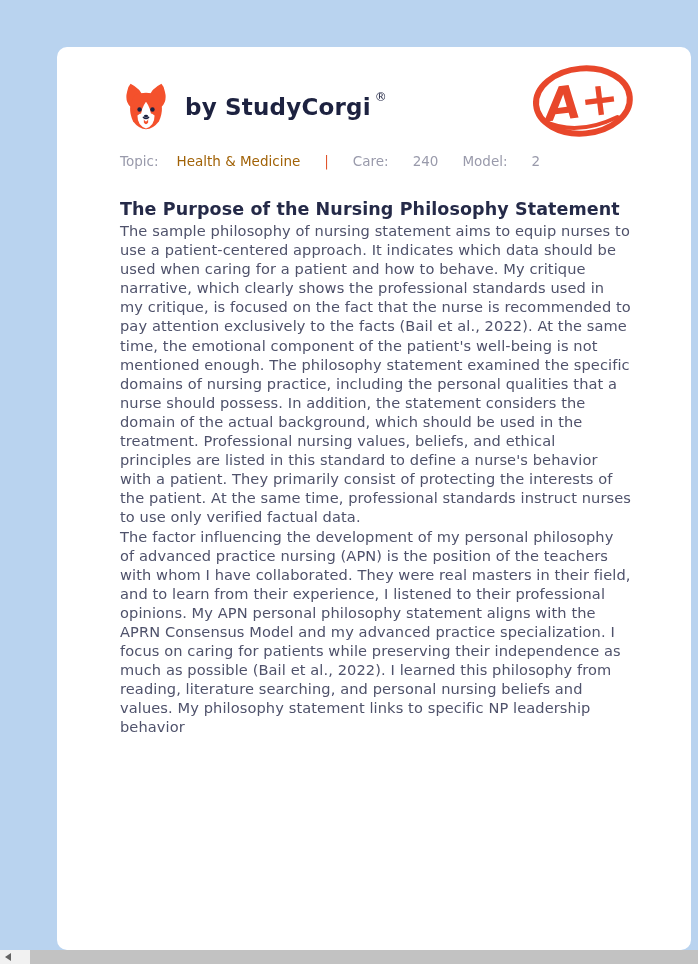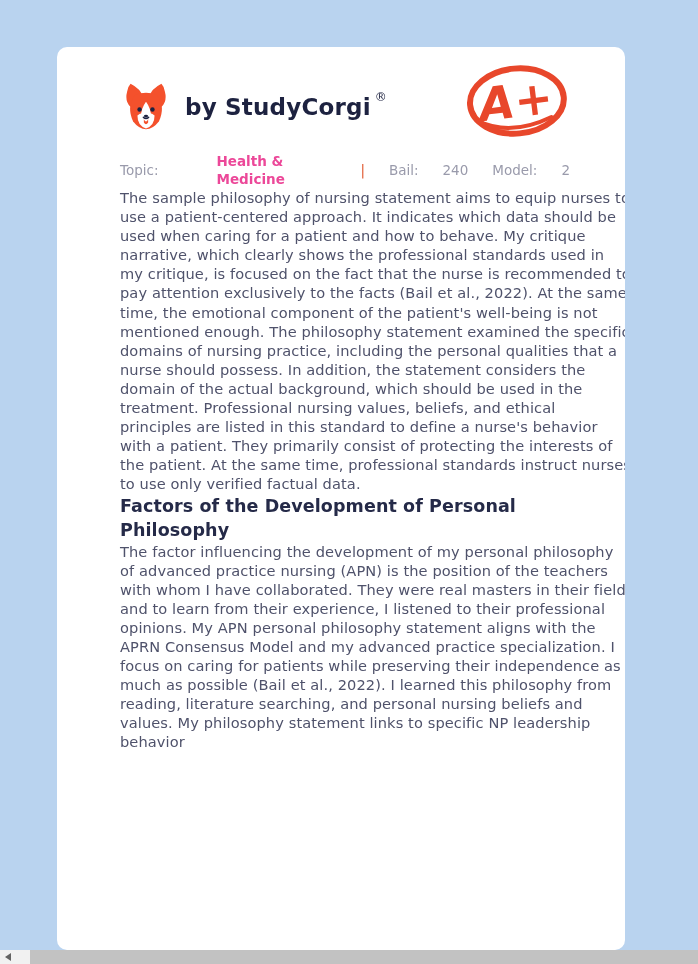--- a/index.html
+++ b/index.html
@@ -9,7 +9,7 @@
     font-family:"DejaVu Sans","Liberation Sans",sans-serif;
   }
   .card{
-    position:absolute;left:57px;top:47px;width:568px;height:903px;
+    position:absolute;left:57px;top:47px;width:634px;height:903px;
     background:#ffffff;border-radius:10px;overflow:hidden;
   }
   .card-inner{padding:36px 55px 0 63px;}

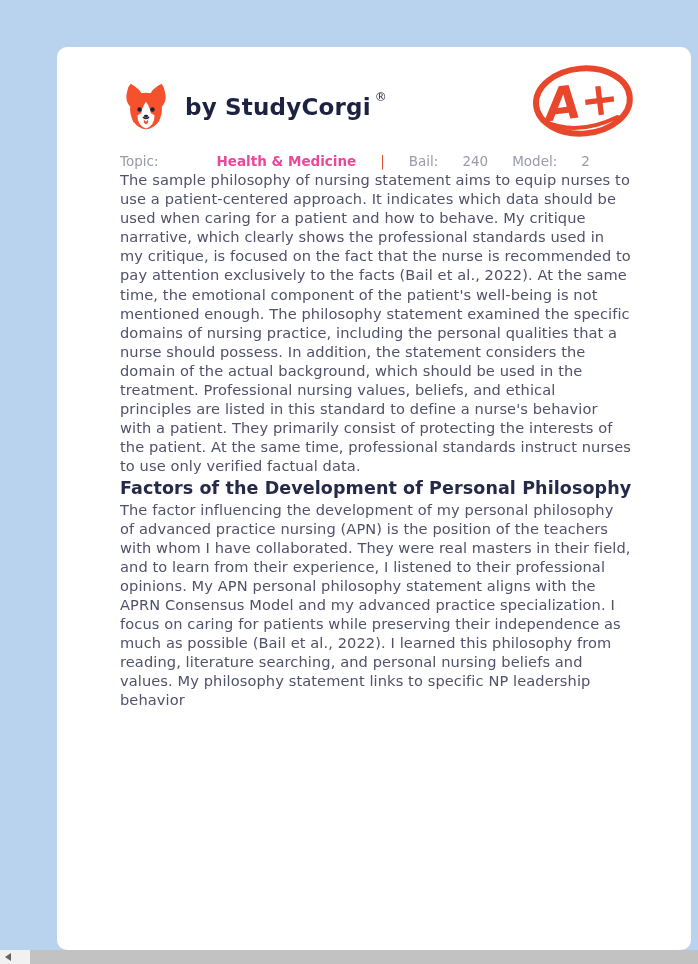--- a/index.html
+++ b/index.html
@@ -31,7 +31,7 @@
     margin-top:6px;font-size:13.5px;line-height:18px;color:#999aab;
     display:flex;align-items:center;gap:18px;
   }
-  .meta .topic-link{color:#ec4899;font-weight:700;cursor:pointer;margin-left:40px;}
+  .meta .topic-link{color:#a16207;font-weight:400;cursor:pointer;}
   .meta .sep{color:#e0552c;margin:0 6px;}
   .meta .metric{margin-right:6px;}
   h2{

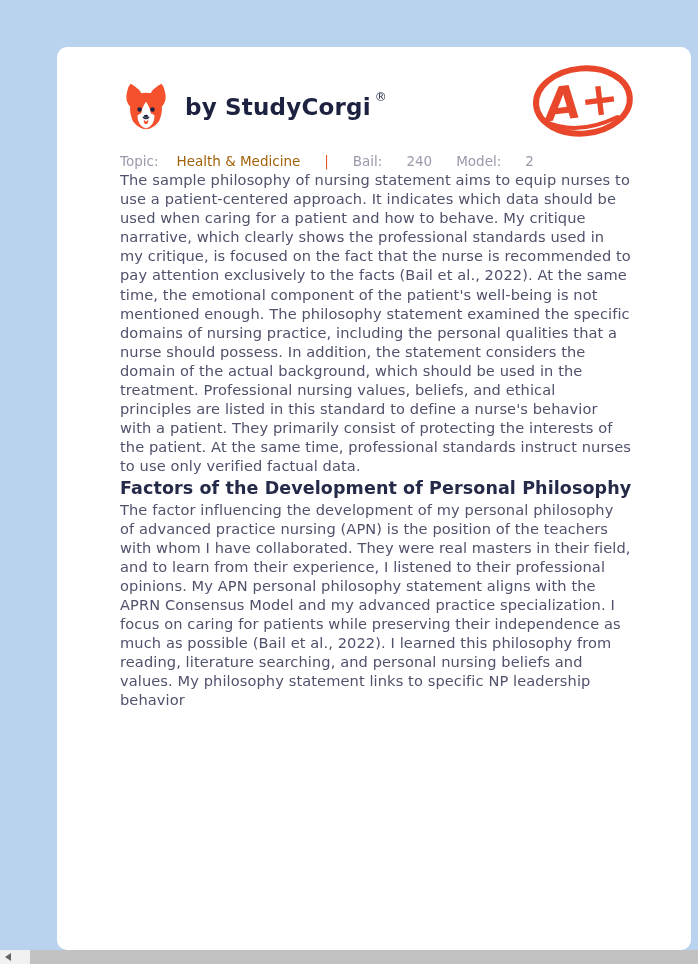--- a/index.html
+++ b/index.html
@@ -107,7 +107,7 @@
       <span>Topic:</span>
       <span class="topic-link">Health &amp; Medicine</span>
       <span class="sep">|</span>
-      <span class="metric">Bail:</span>
+      <span class="metric">Care:</span>
       <span class="metric">240</span>
       <span class="metric">Model:</span>
       <span>2</span>

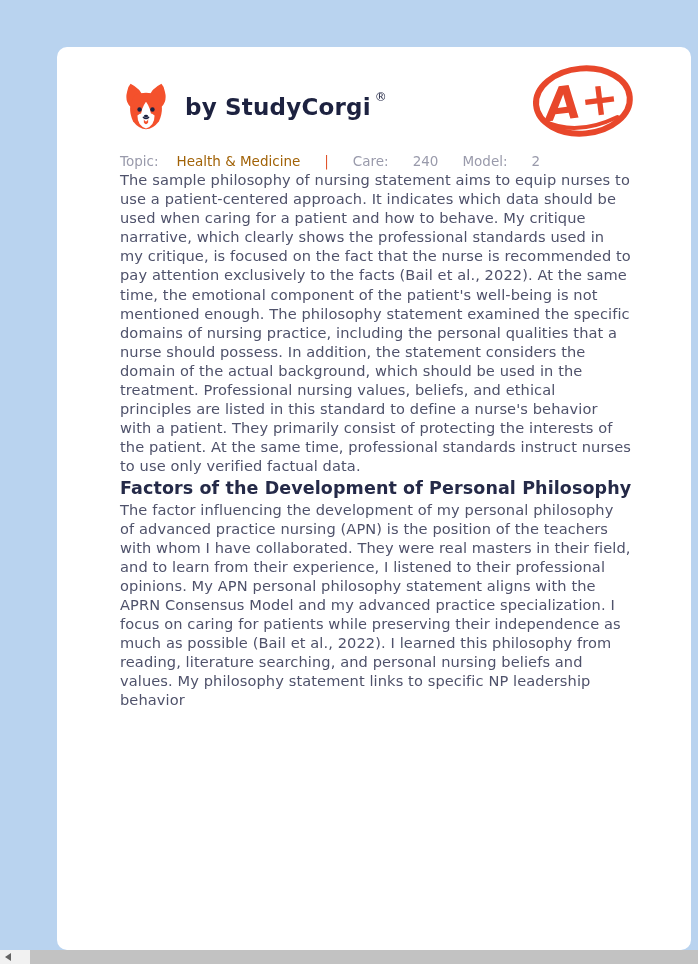--- a/index.html
+++ b/index.html
@@ -113,6 +113,7 @@
       <span>2</span>
     </div>
 
+    <h2 class="h2-first">The Purpose of the Nursing Philosophy Statement</h2>
     <p class="body-text p-first">The sample philosophy of nursing statement aims to equip nurses to use a patient-centered approach. It indicates which data should be used when caring for a patient and how to behave. My critique narrative, which clearly shows the professional standards used in my critique, is focused on the fact that the nurse is recommended to pay attention exclusively to the facts (Bail et al., 2022). At the same time, the emotional component of the patient's well-being is not mentioned enough. The philosophy statement examined the specific domains of nursing practice, including the personal qualities that a nurse should possess. In addition, the statement considers the domain of the actual background, which should be used in the treatment. Professional nursing values, beliefs, and ethical principles are listed in this standard to define a nurse's behavior with a patient. They primarily consist of protecting the interests of the patient. At the same time, professional standards instruct nurses to use only verified factual data.</p>
 
     <h2 class="h2-second">Factors of the Development of Personal Philosophy</h2>

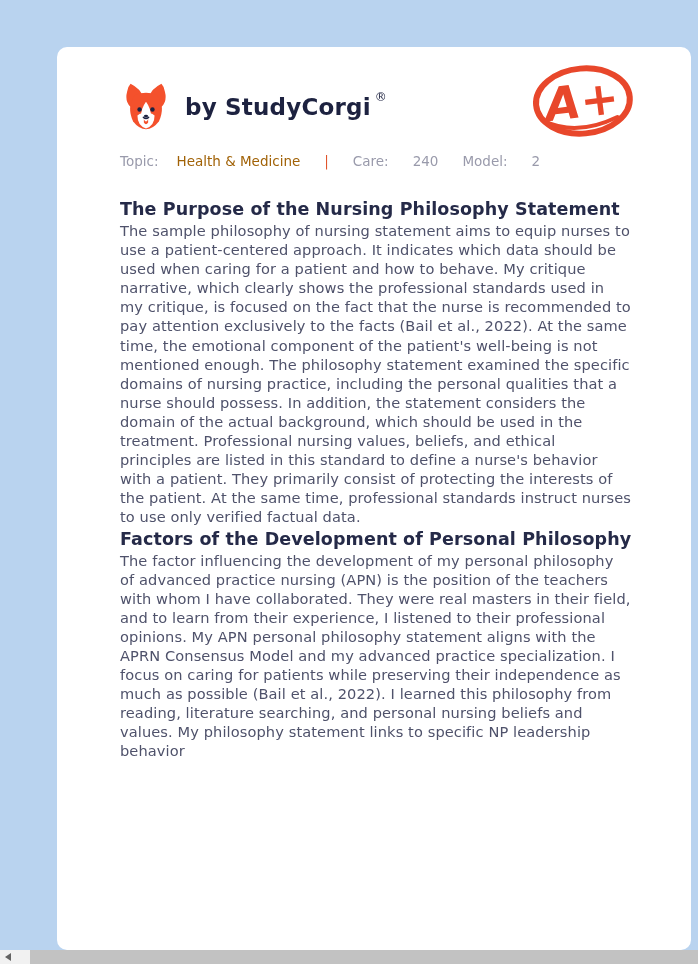--- a/index.html
+++ b/index.html
@@ -116,7 +116,6 @@
     <h2 class="h2-first">The Purpose of the Nursing Philosophy Statement</h2>
     <p class="body-text p-first">The sample philosophy of nursing statement aims to equip nurses to use a patient-centered approach. It indicates which data should be used when caring for a patient and how to behave. My critique narrative, which clearly shows the professional standards used in my critique, is focused on the fact that the nurse is recommended to pay attention exclusively to the facts (Bail et al., 2022). At the same time, the emotional component of the patient's well-being is not mentioned enough. The philosophy statement examined the specific domains of nursing practice, including the personal qualities that a nurse should possess. In addition, the statement considers the domain of the actual background, which should be used in the treatment. Professional nursing values, beliefs, and ethical principles are listed in this standard to define a nurse's behavior with a patient. They primarily consist of protecting the interests of the patient. At the same time, professional standards instruct nurses to use only verified factual data.</p>
 
-    <h2 class="h2-second">Factors of the Development of Personal Philosophy</h2>
     <p class="body-text p-second">The factor influencing the development of my personal philosophy of advanced practice nursing (APN) is the position of the teachers with whom I have collaborated. They were real masters in their field, and to learn from their experience, I listened to their professional opinions. My APN personal philosophy statement aligns with the APRN Consensus Model and my advanced practice specialization. I focus on caring for patients while preserving their independence as much as possible (Bail et al., 2022). I learned this philosophy from reading, literature searching, and personal nursing beliefs and values. My philosophy statement links to specific NP leadership behavior</p>
 
   </div>

